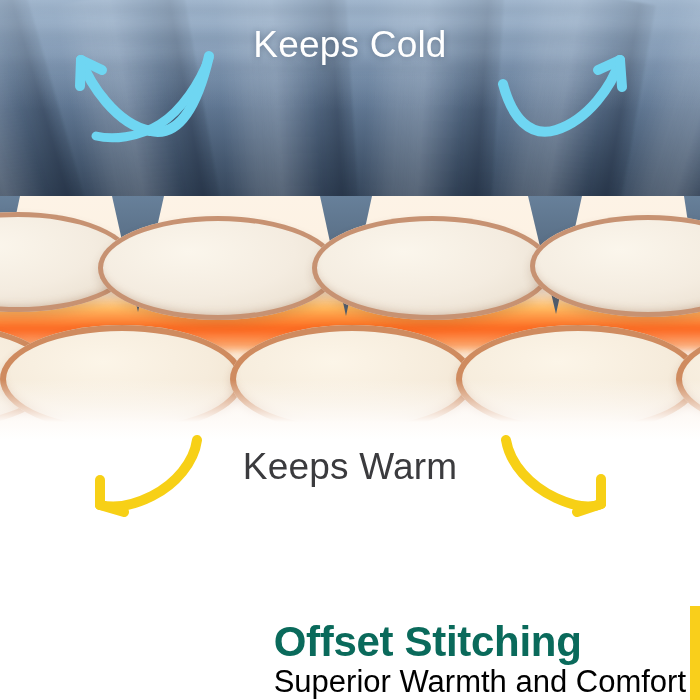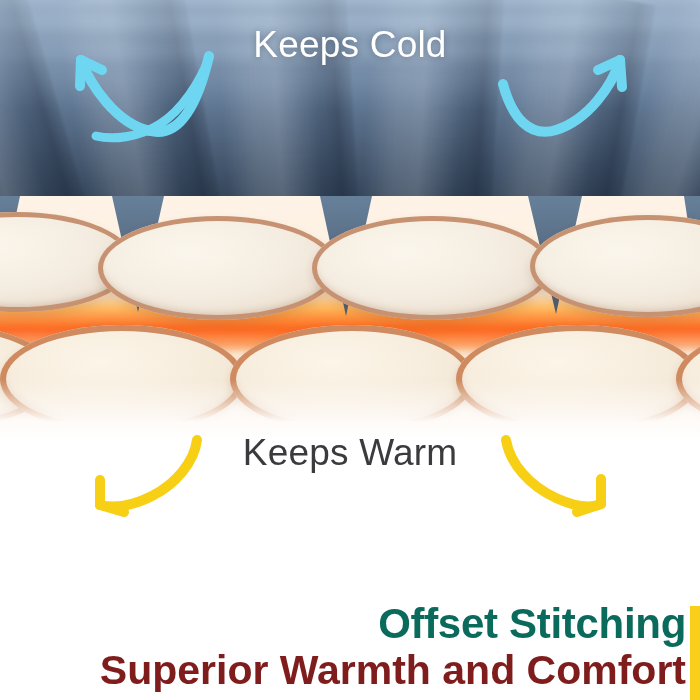--- a/index.html
+++ b/index.html
@@ -181,7 +181,7 @@
   .warm-text {
     position: absolute;
     left: 0;
-    top: 430px;
+    top: 444px;
     width: 700px;
     text-align: center;
     color: #3b3b3e;

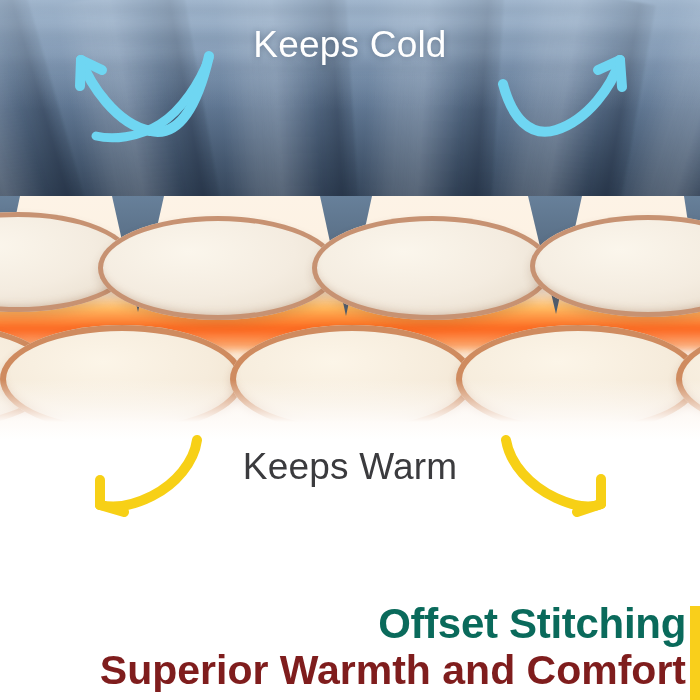--- a/index.html
+++ b/index.html
@@ -202,8 +202,8 @@
   .footer-inner {
     position: absolute;
     right: 14px;
-    bottom: 6px;
-    text-align: right;
+    bottom: 0;
+    text-align: left;
   }
   .headline {
     color: #0a6a5b;

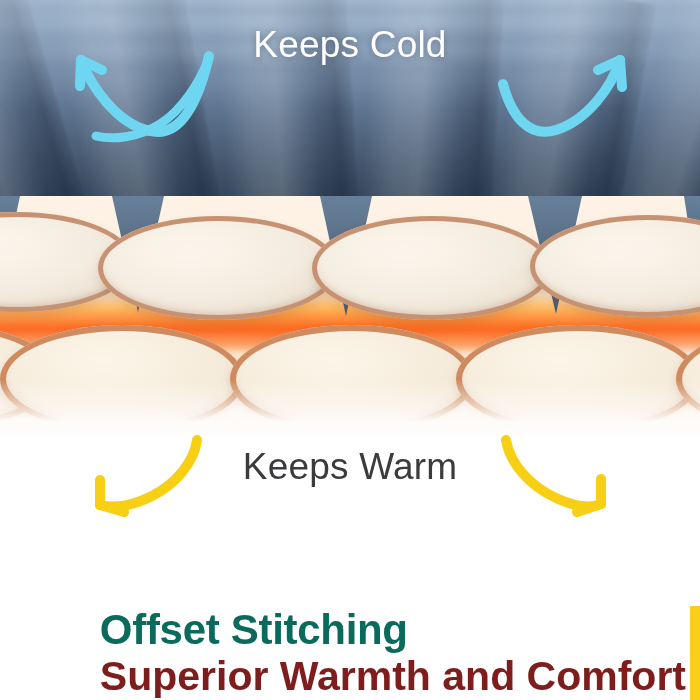--- a/index.html
+++ b/index.html
@@ -214,9 +214,9 @@
     margin: 0;
   }
   .subhead {
-    color: #7f1d1d;
-    font-size: 41px;
-    font-weight: 700;
+    color: #000000;
+    font-size: 31px;
+    font-weight: 400;
     line-height: 1.12;
     letter-spacing: 0px;
     margin: 2px 0 0 0;

